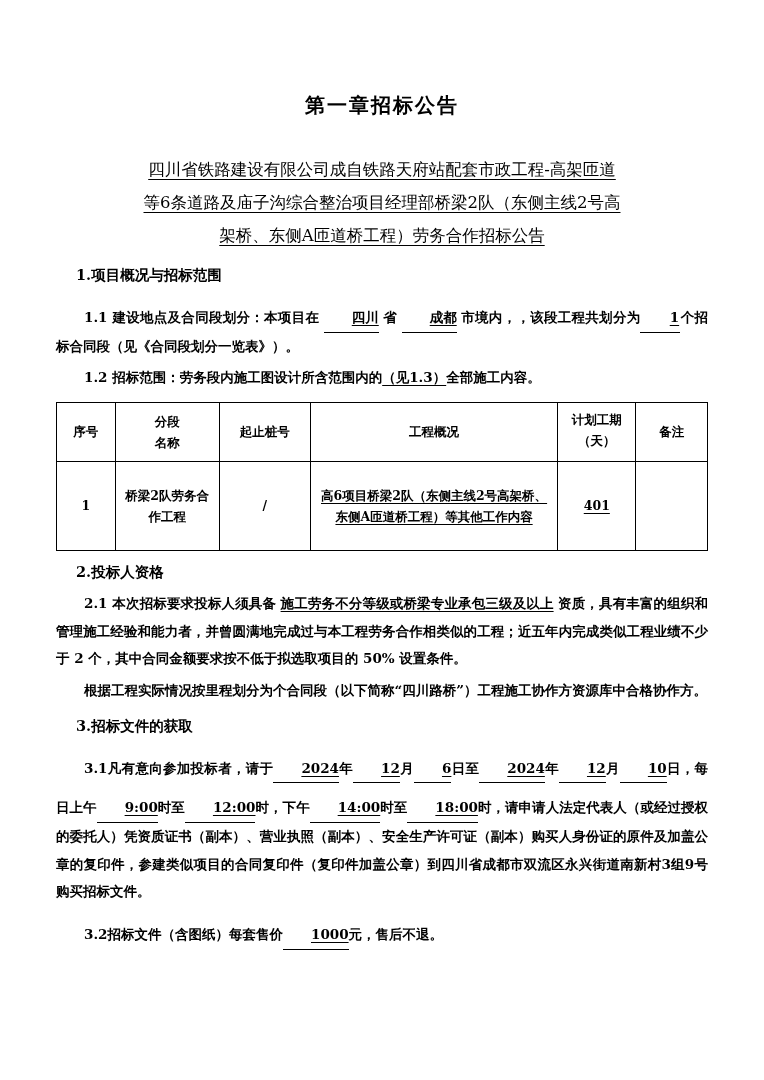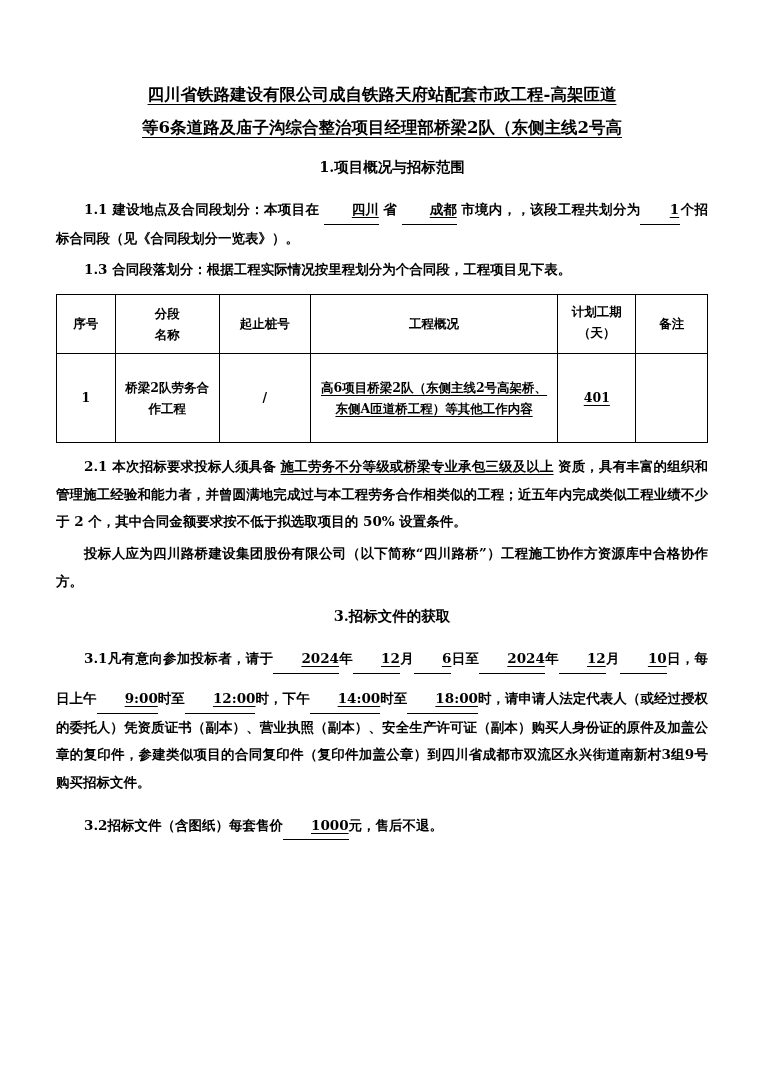--- a/index.html
+++ b/index.html
@@ -117,6 +117,7 @@
 
 <div class="page">
 
+  <div class="doc-title">第一章招标公告</div>
 
   <div class="heading-block">
     <div class="u">四川省铁路建设有限公司成自铁路天府站配套市政工程-高架匝道</div>

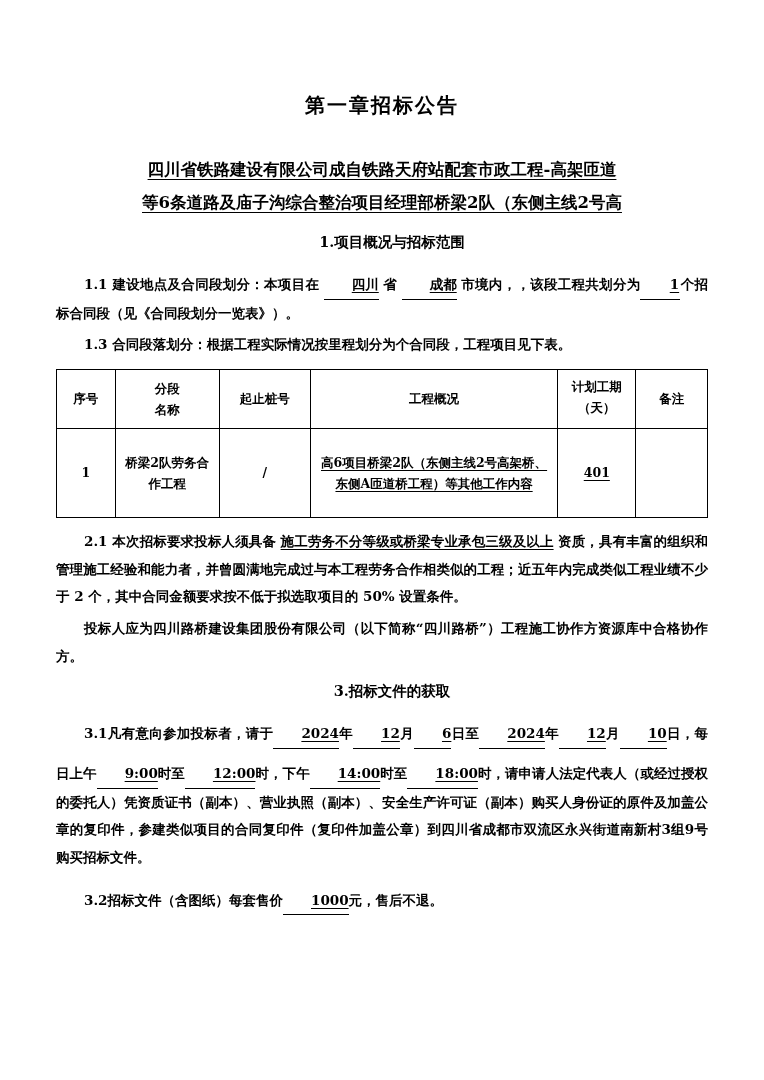--- a/index.html
+++ b/index.html
@@ -30,7 +30,7 @@
   }
   .heading-block {
     font-size: 16.5px;
-    font-weight: bold;
+    font-weight: normal;
     line-height: 2.0;
     text-align: center;
     margin: 0 0 14px 0;

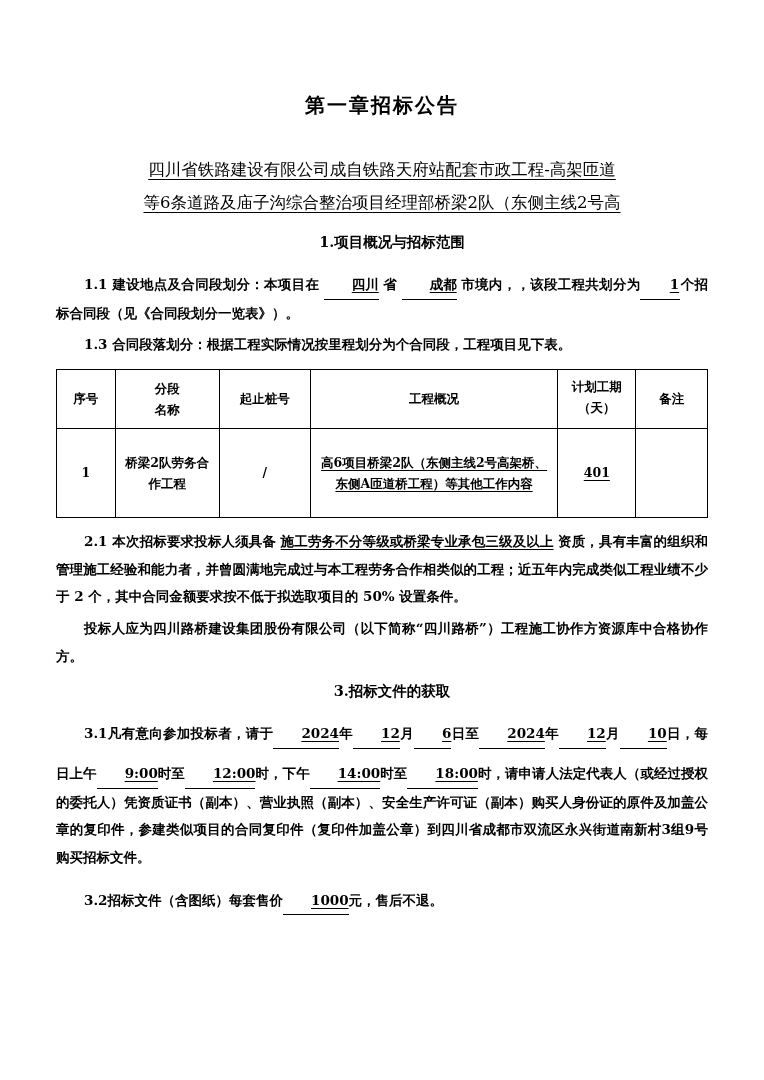--- a/index.html
+++ b/index.html
@@ -122,6 +122,7 @@
   <div class="heading-block">
     <div class="u">四川省铁路建设有限公司成自铁路天府站配套市政工程-高架匝道</div>
     <div class="u">等6条道路及庙子沟综合整治项目经理部桥梁2队（东侧主线2号高</div>
+    <div class="u">架桥、东侧A匝道桥工程）劳务合作招标公告</div>
   </div>
 
   <div class="sec-head">1.项目概况与招标范围</div>

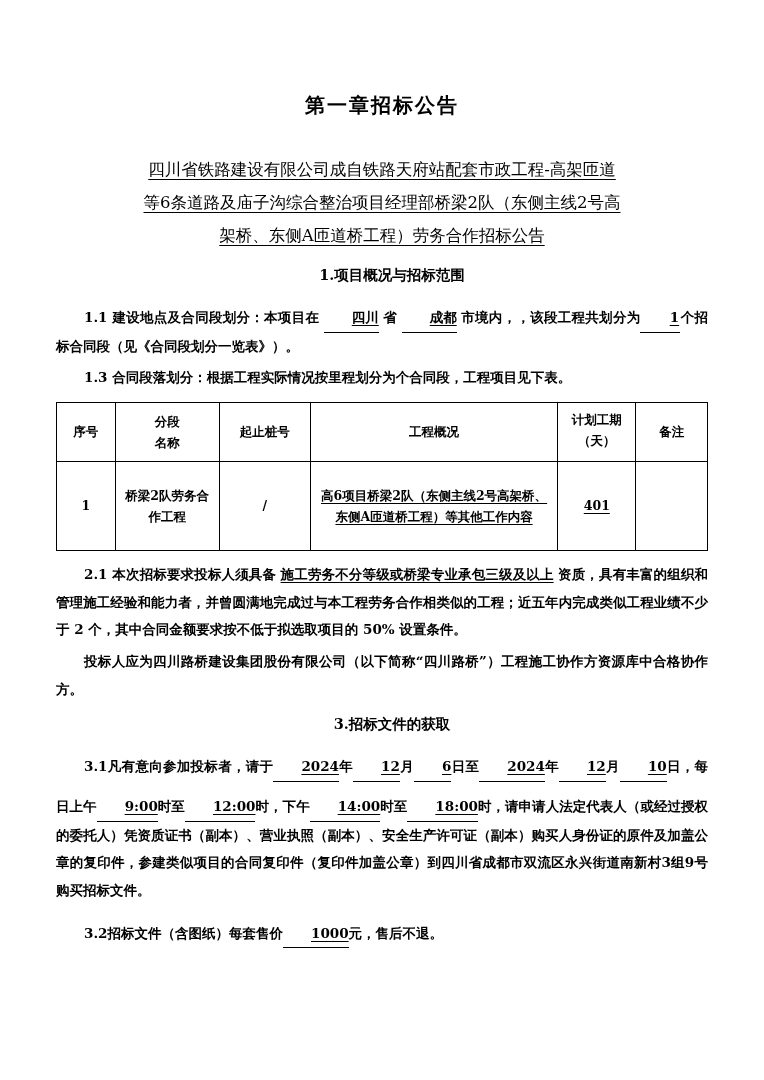--- a/index.html
+++ b/index.html
@@ -46,7 +46,6 @@
     margin: 12px 0 8px 0;
     padding-left: 20px;
     font-family: "DejaVu Serif", "Liberation Serif", serif;
-    text-align: center;
   }
   p.para {
     font-size: 13.5px;

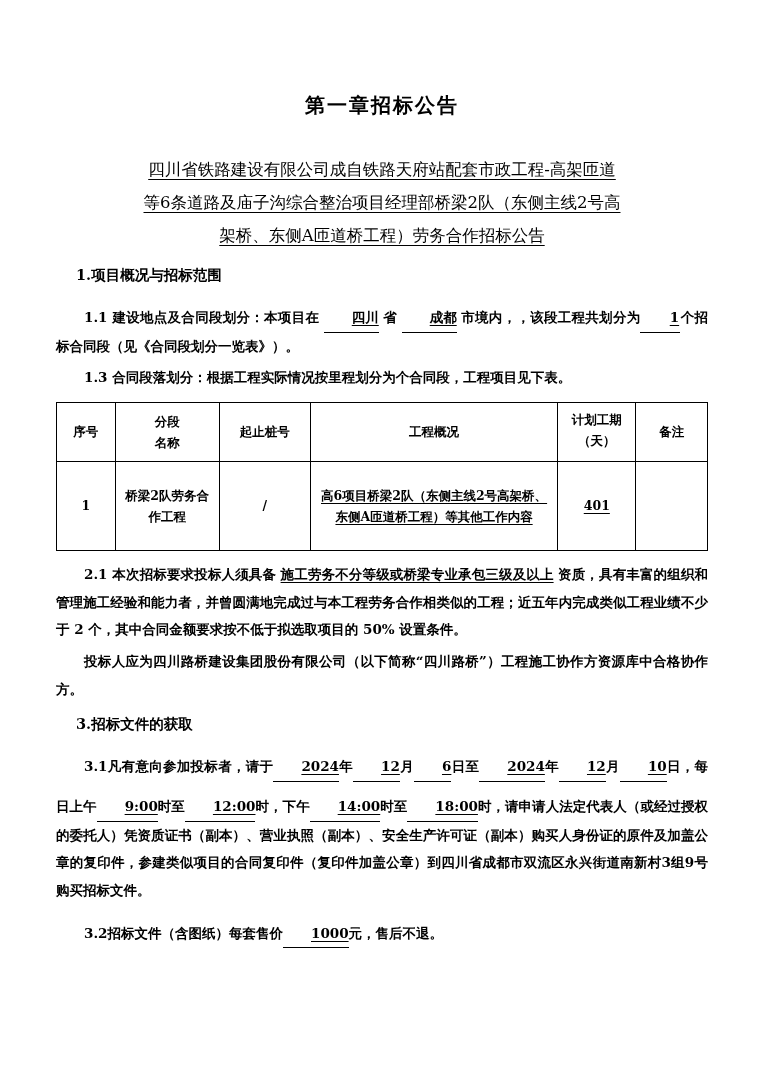--- a/index.html
+++ b/index.html
@@ -134,6 +134,9 @@
     <span class="b">市境内，，该段工程共划分为</span><span class="ub blank" style="min-width:40px">1</span><span class="b">个招标合同段（见《合同段划分一览表》）。</span>
   </p>
 
+  <p class="para indent">
+    <span class="b">1.2 招标范围：</span><span class="b">劳务段内施工图设计所含范围内的</span><span class="ub">（见1.3）</span><span class="b">全部施工内容。</span>
+  </p>
 
   <p class="para indent">
     <span class="b">1.3 合同段落划分：</span><span class="b">根据工程实际情况按里程划分为个合同段，工程项目见下表。</span>

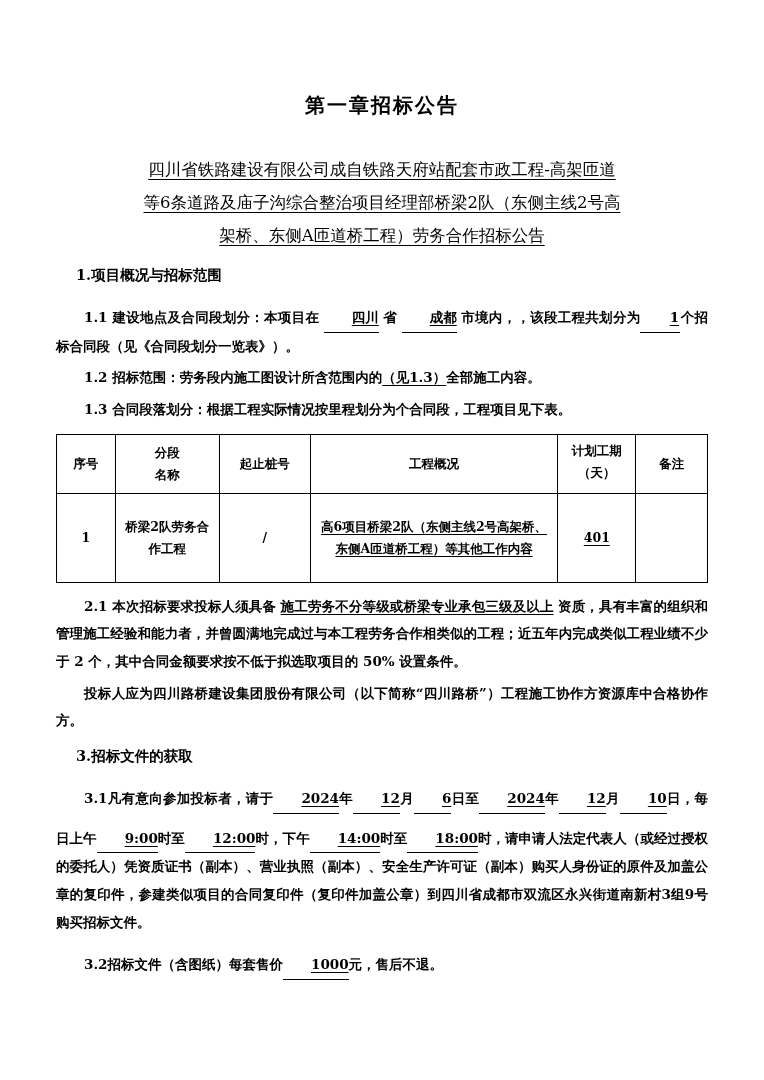--- a/index.html
+++ b/index.html
@@ -138,9 +138,6 @@
     <span class="b">1.2 招标范围：</span><span class="b">劳务段内施工图设计所含范围内的</span><span class="ub">（见1.3）</span><span class="b">全部施工内容。</span>
   </p>
 
-  <p class="para indent">
-    <span class="b">1.3 合同段落划分：</span><span class="b">根据工程实际情况按里程划分为个合同段，工程项目见下表。</span>
-  </p>
 
   <table class="tbl">
     <thead>

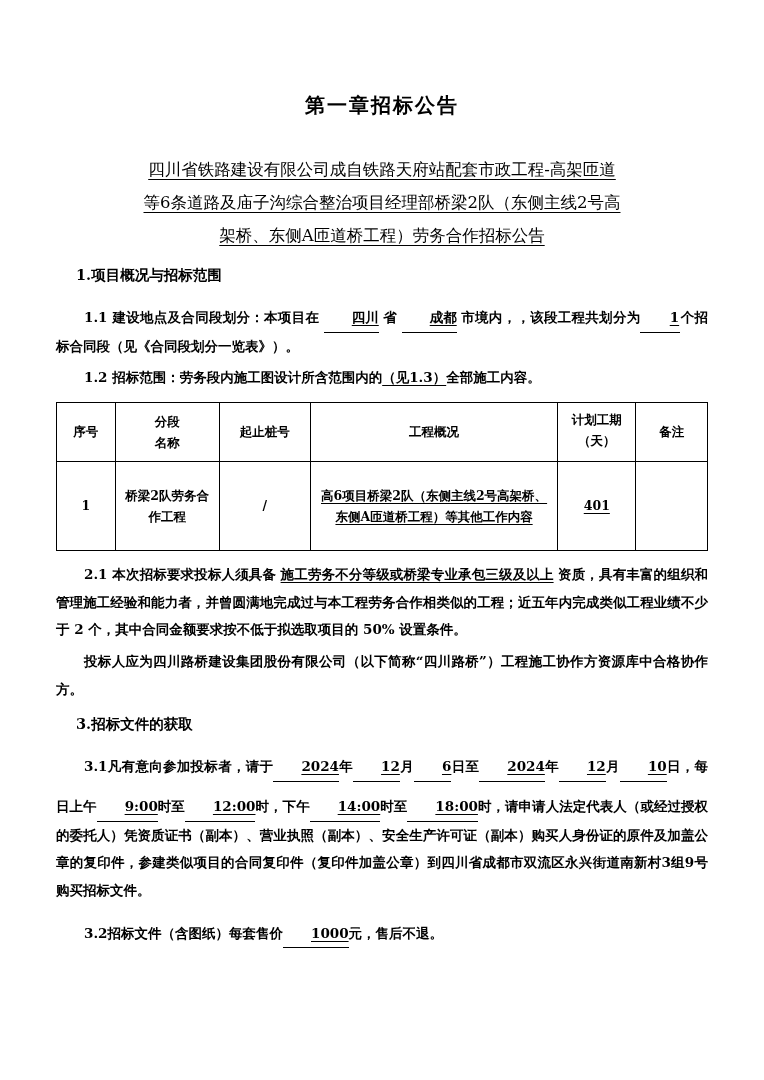--- a/index.html
+++ b/index.html
@@ -169,6 +169,7 @@
   </table>
 
 
+  <div class="sec-head">2.投标人资格</div>
 
   <p class="para indent">
     <span class="b">2.1 本次招标要求投标人须具备</span>

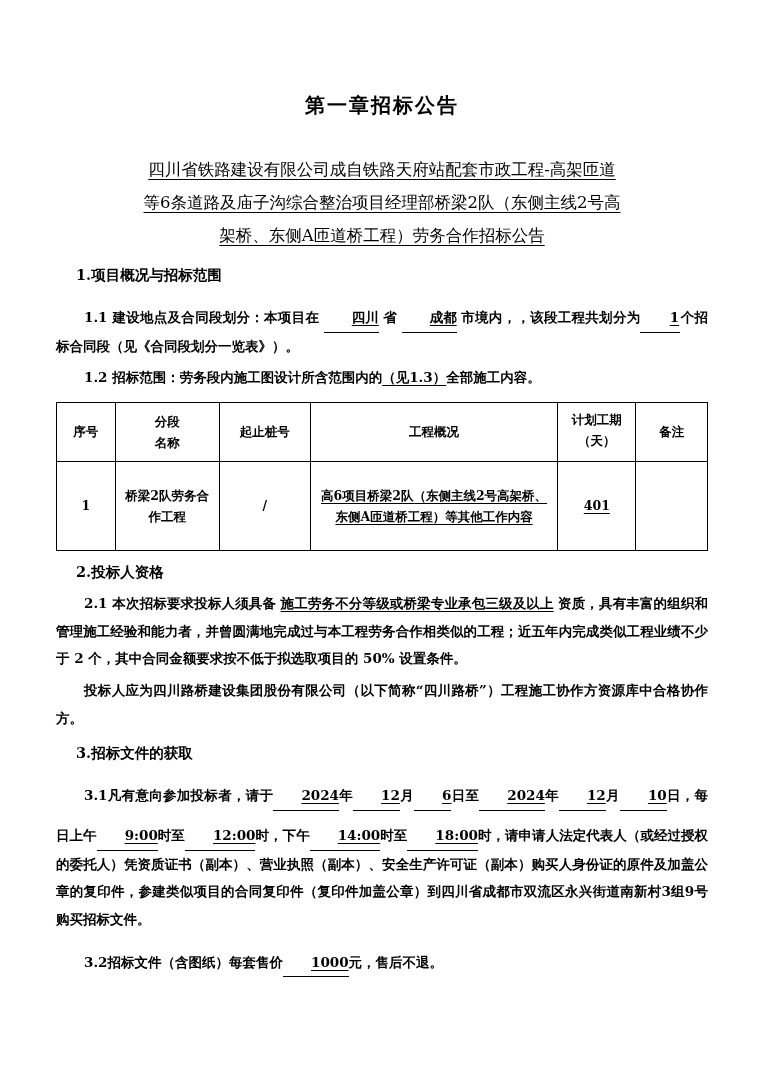--- a/index.html
+++ b/index.html
@@ -177,7 +177,7 @@
     <span class="b">资质，具有丰富的组织和管理施工经验和能力者，并曾圆满地完成过与本工程劳务合作相类似的工程；近五年内完成类似工程业绩不少于 2 个，其中合同金额要求按不低于拟选取项目的 50% 设置条件。</span>
   </p>
 
-  <p class="para indent b">投标人应为四川路桥建设集团股份有限公司（以下简称“四川路桥”）工程施工协作方资源库中合格协作方。</p>
+  <p class="para indent b">根据工程实际情况按里程划分为个合同段（以下简称“四川路桥”）工程施工协作方资源库中合格协作方。</p>
 
   <div class="sec-head">3.招标文件的获取</div>
 

